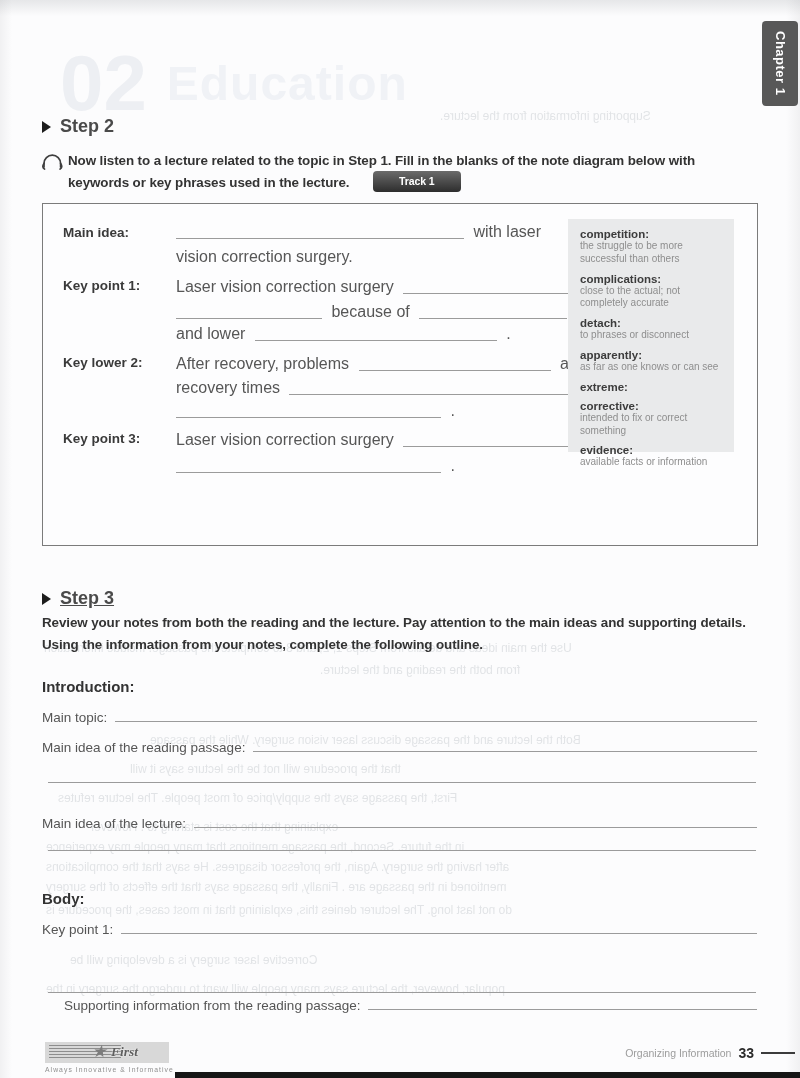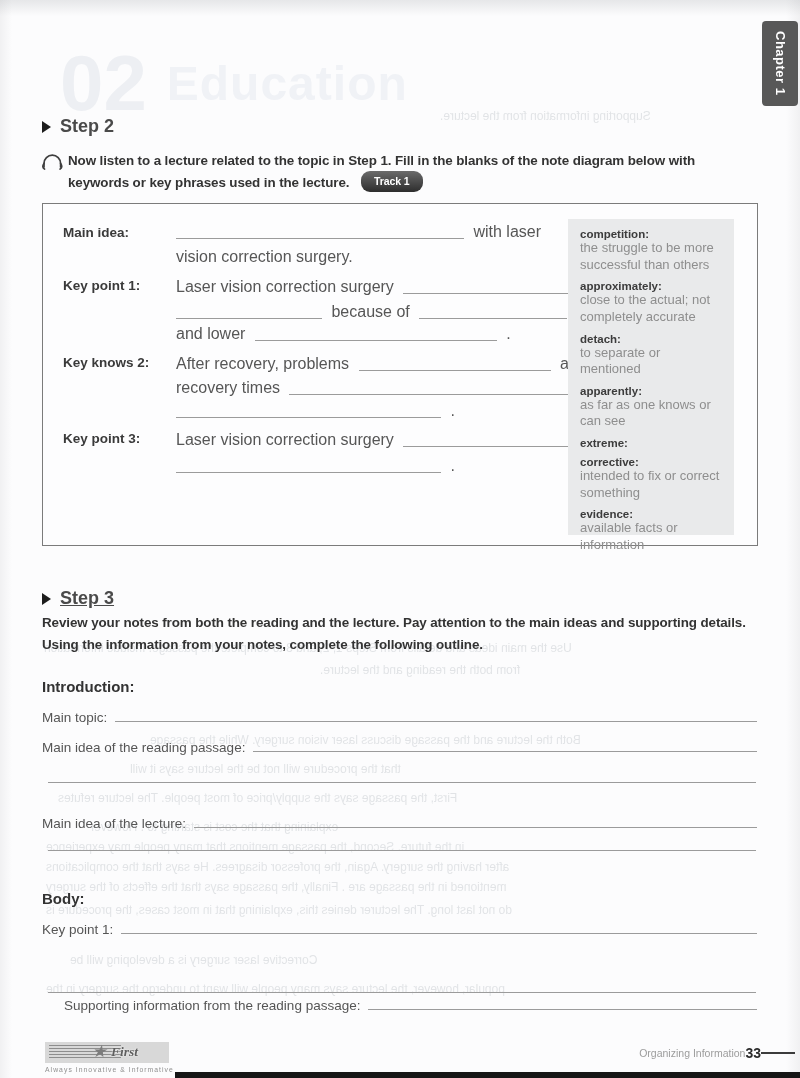--- a/index.html
+++ b/index.html
@@ -37,7 +37,7 @@
           line-height:1.6;color:#333;letter-spacing:-.1px;}
   .hp-icon{position:absolute;left:39px;top:150px;}
   .track{display:inline-block;background:linear-gradient(180deg,#6b6b6b,#2d2d2d);color:#fff;
-         font-size:10.5px;font-weight:bold;padding:2px 13px;border-radius:9px;margin-left:8px;
+         font-size:10.5px;font-weight:bold;padding:2px 26px;border-radius:4px;margin-left:20px;
          vertical-align:2px;}
 
   

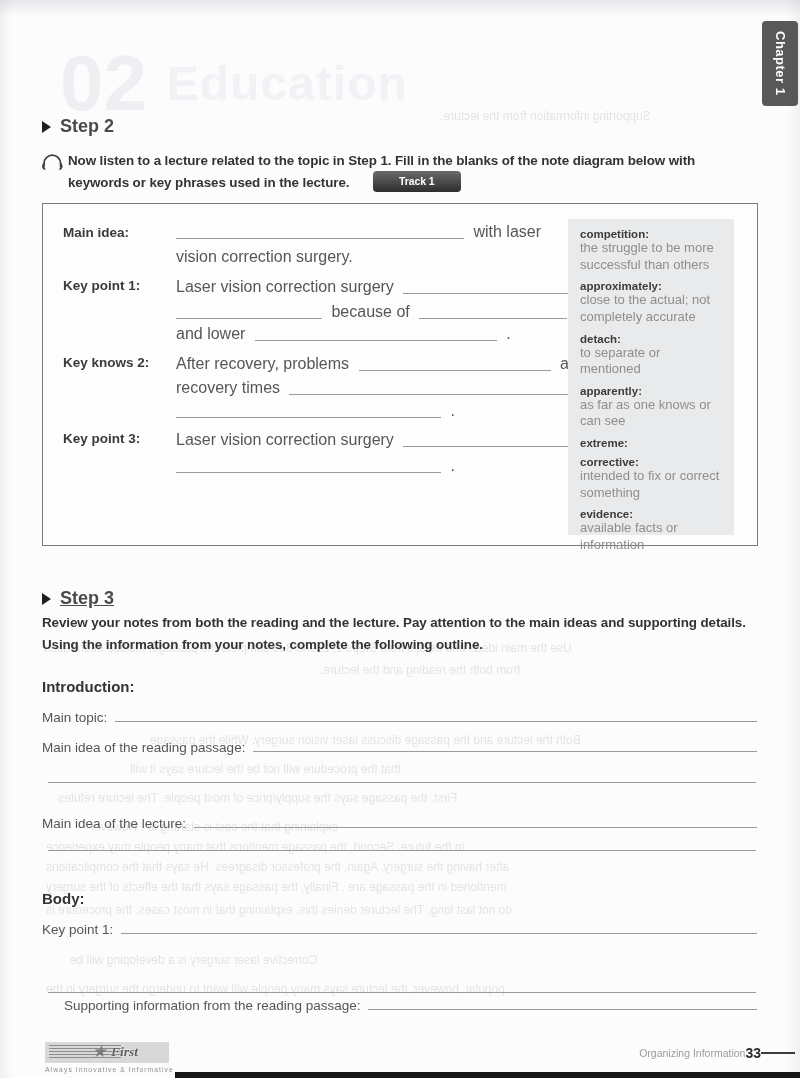--- a/index.html
+++ b/index.html
@@ -51,7 +51,7 @@
   .bl:first-child{margin-left:0;}
 
   
-  .vocab{position:absolute;left:525px;top:15px;width:166px;height:316px;background:#e9eaeb;
+  .vocab{position:absolute;left:525px;top:15px;width:166px;height:233px;background:#e9eaeb;
          padding:9px 12px;box-sizing:border-box;}
   .v-term{font-weight:bold;font-size:11.5px;color:#3c3c3c;margin-top:7px;}
   .v-term.first{margin-top:0;}

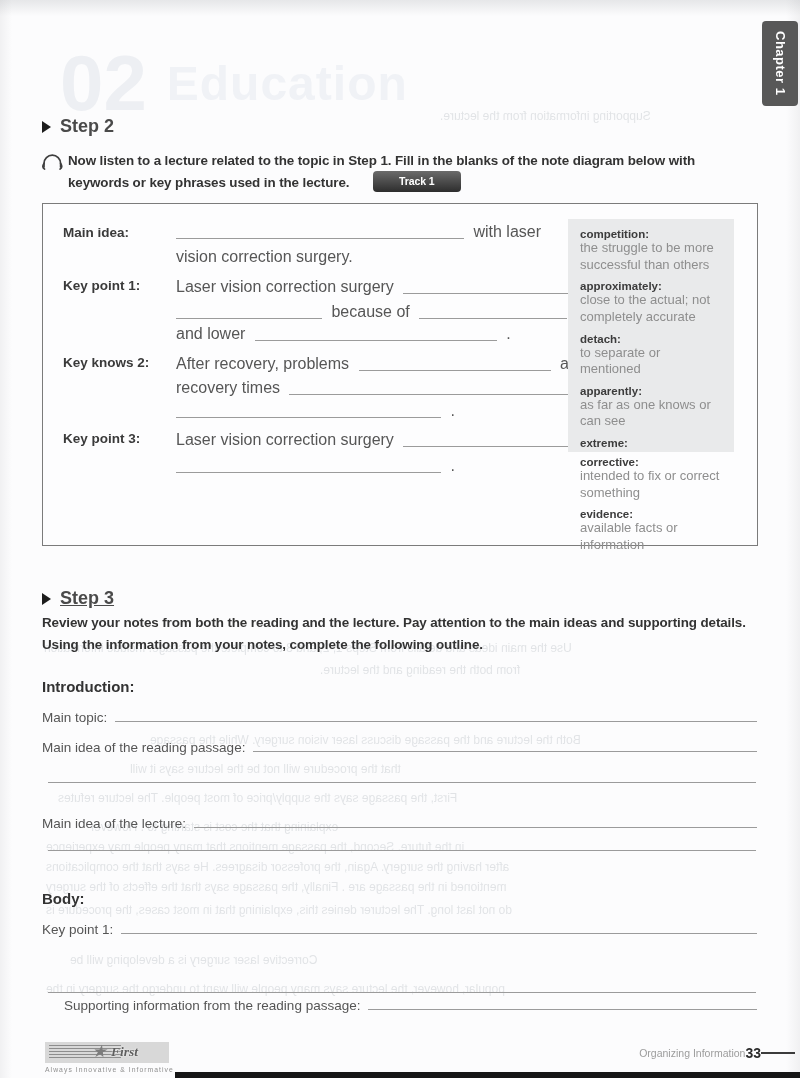--- a/index.html
+++ b/index.html
@@ -55,7 +55,7 @@
          padding:9px 12px;box-sizing:border-box;}
   .v-term{font-weight:bold;font-size:11.5px;color:#3c3c3c;margin-top:7px;}
   .v-term.first{margin-top:0;}
-  .v-def{font-size:13px;color:#8e8e8e;line-height:1.28;}
+  .v-def{font-size:10px;color:#8e8e8e;line-height:1.28;}
 
   
   .instr3{position:absolute;left:42px;top:612px;width:722px;font-weight:bold;font-size:13.4px;

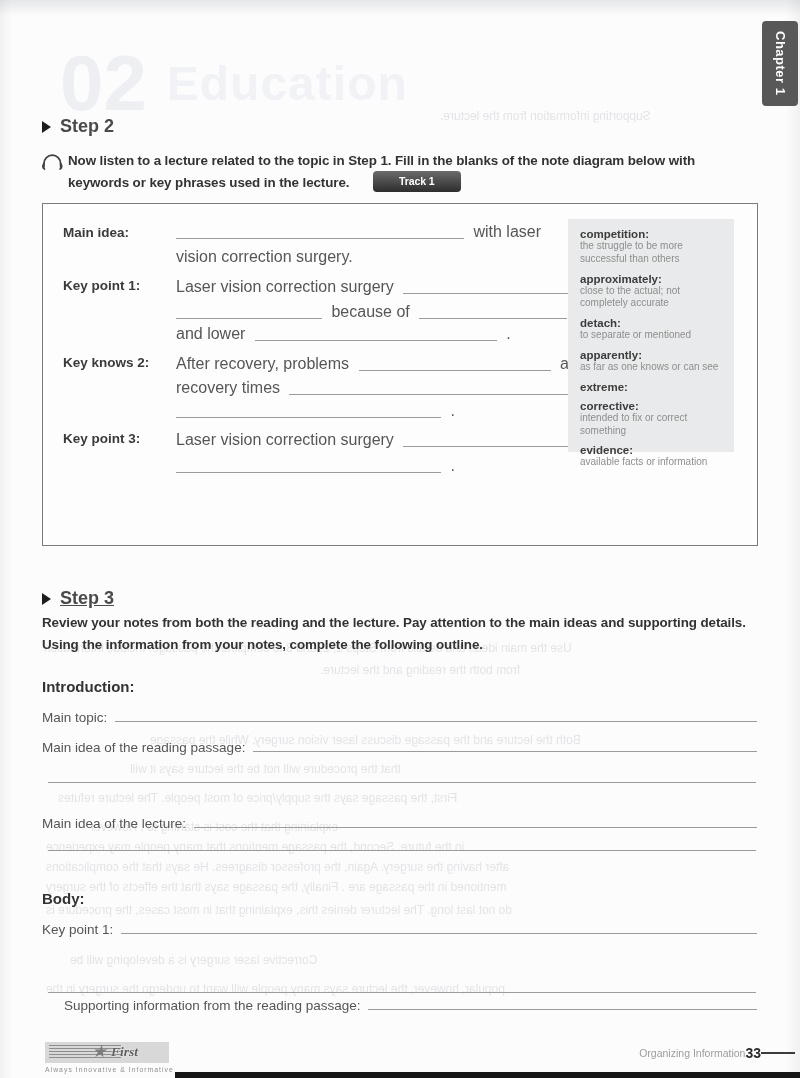--- a/index.html
+++ b/index.html
@@ -198,7 +198,7 @@
     <div class="vocab">
       <div class="v-term first">competition:</div>
       <div class="v-def">the struggle to be more successful than others</div>
-      <div class="v-term">approximately:</div>
+      <div class="v-term">complications:</div>
       <div class="v-def">close to the actual; not completely accurate</div>
       <div class="v-term">detach:</div>
       <div class="v-def">to separate or mentioned</div>

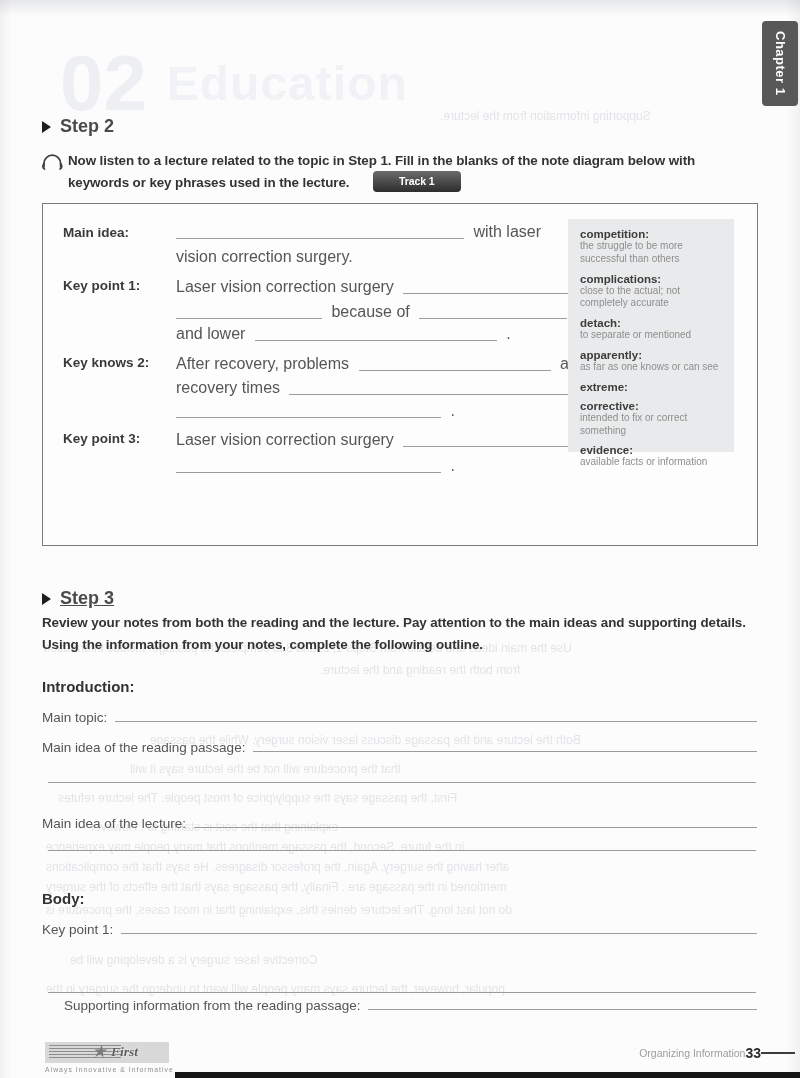--- a/index.html
+++ b/index.html
@@ -201,7 +201,7 @@
       <div class="v-term">complications:</div>
       <div class="v-def">close to the actual; not completely accurate</div>
       <div class="v-term">detach:</div>
-      <div class="v-def">to separate or mentioned</div>
+      <div class="v-def">to phrases or disconnect</div>
       <div class="v-term">apparently:</div>
       <div class="v-def">as far as one knows or can see</div>
       <div class="v-term">extreme:</div>

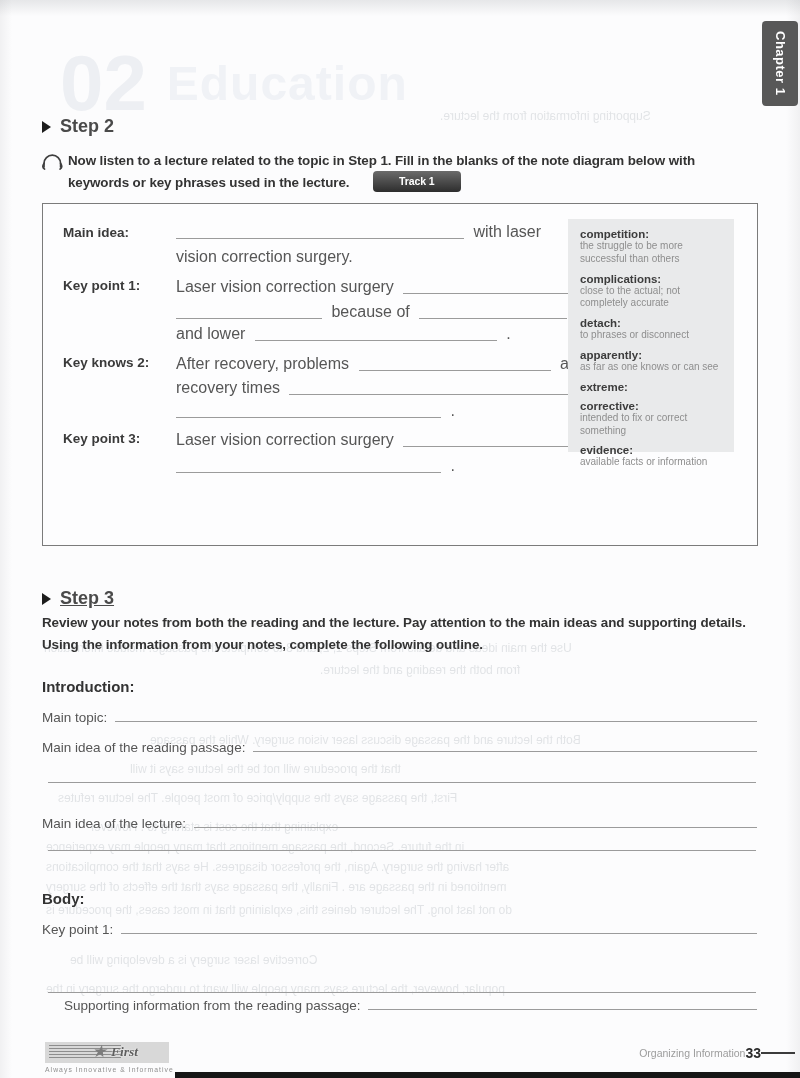--- a/index.html
+++ b/index.html
@@ -170,7 +170,7 @@
       <span>.</span>
     </div>
 
-    <div class="d-label" style="top:151px;">Key knows 2:</div>
+    <div class="d-label" style="top:151px;">Key lower 2:</div>
     <div class="dl" style="top:151px;">
       <span>After recovery, problems</span>
       <span class="bl" style="width:192px;"></span>

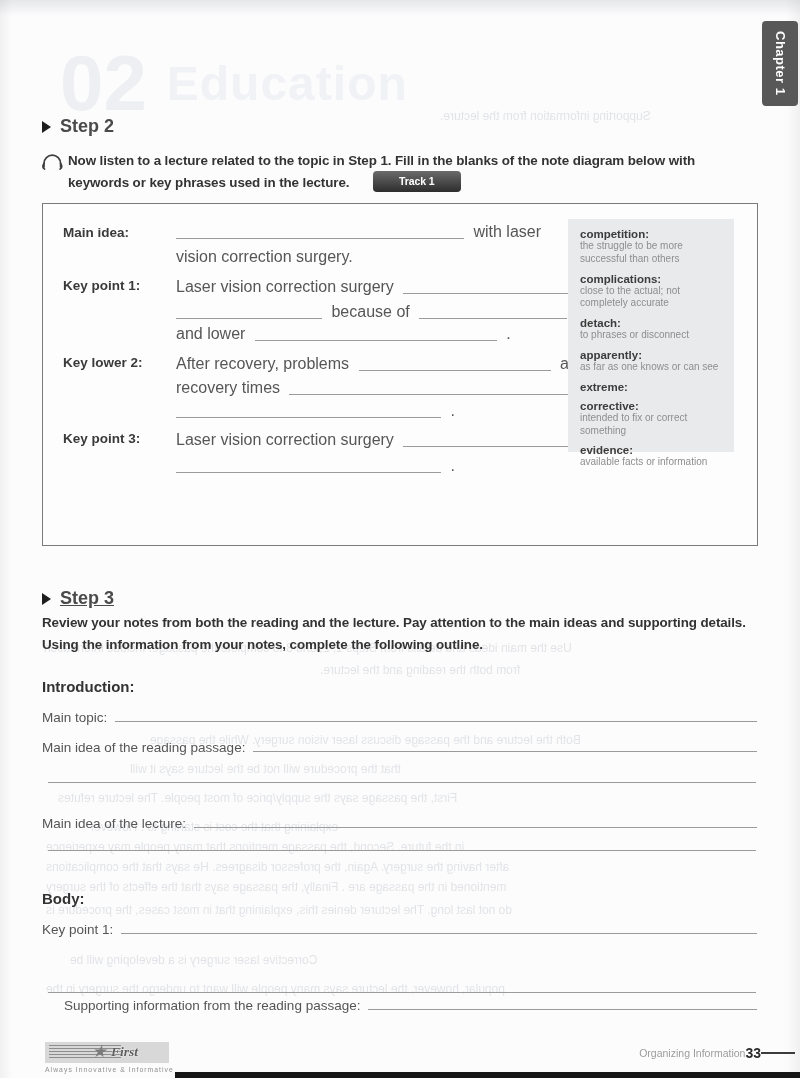--- a/index.html
+++ b/index.html
@@ -89,7 +89,7 @@
              font-style:italic;font-weight:bold;font-size:13.5px;color:#5e5e5e;
              text-shadow:0 0 2px #fff;}
   .logo-tag{font-size:6.8px;letter-spacing:1.05px;color:#8f8f8f;margin-top:3px;}
-  .footer-right{position:absolute;top:1045px;right:5px;display:flex;align-items:center;gap:0;}
+  .footer-right{position:absolute;top:1045px;right:5px;display:flex;align-items:center;gap:7px;}
   .fr-label{font-size:10.5px;color:#9c9c9c;}
   .fr-num{font-size:14px;font-weight:bold;color:#2b2b2b;}
   .fr-dash{width:34px;height:2px;background:#3c3c3c;}

